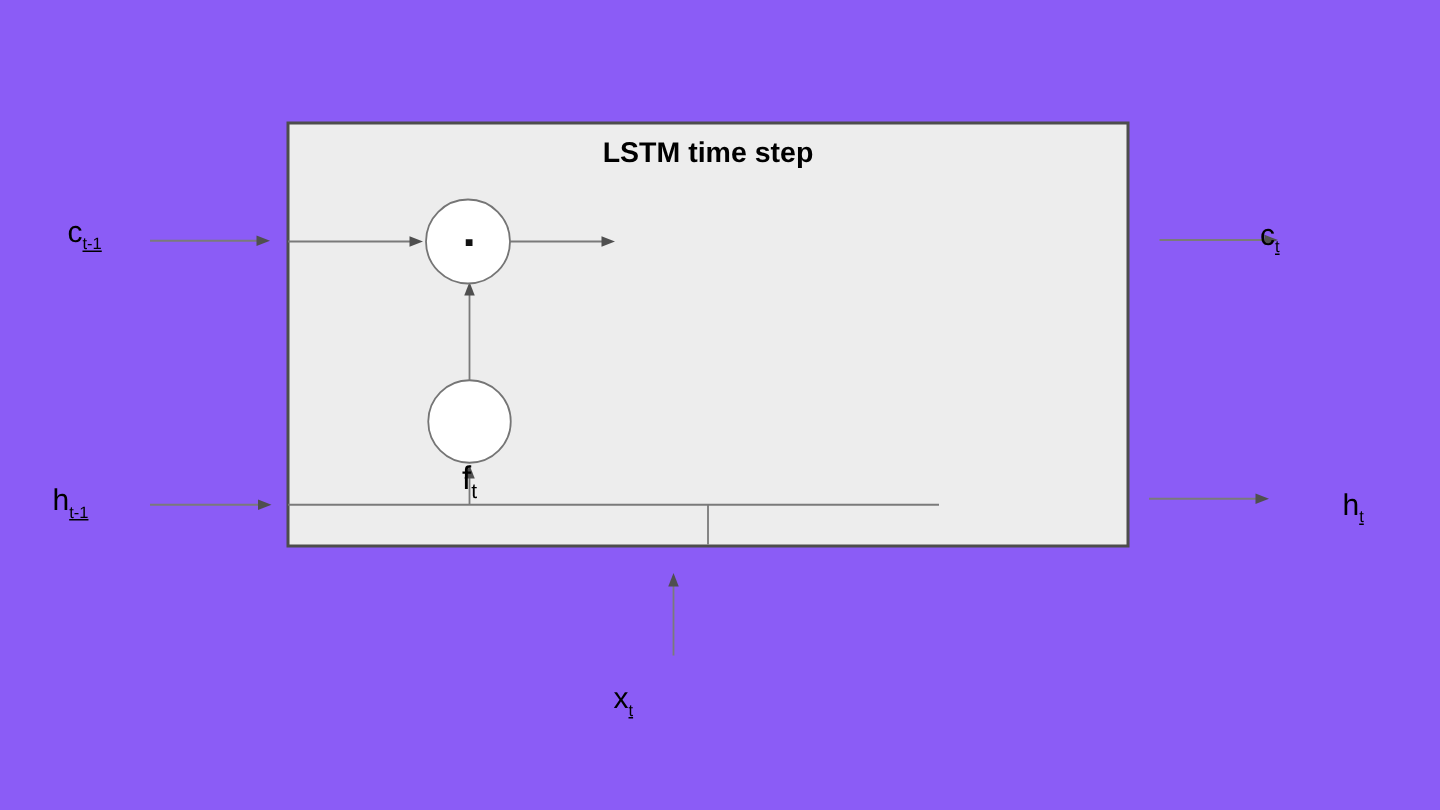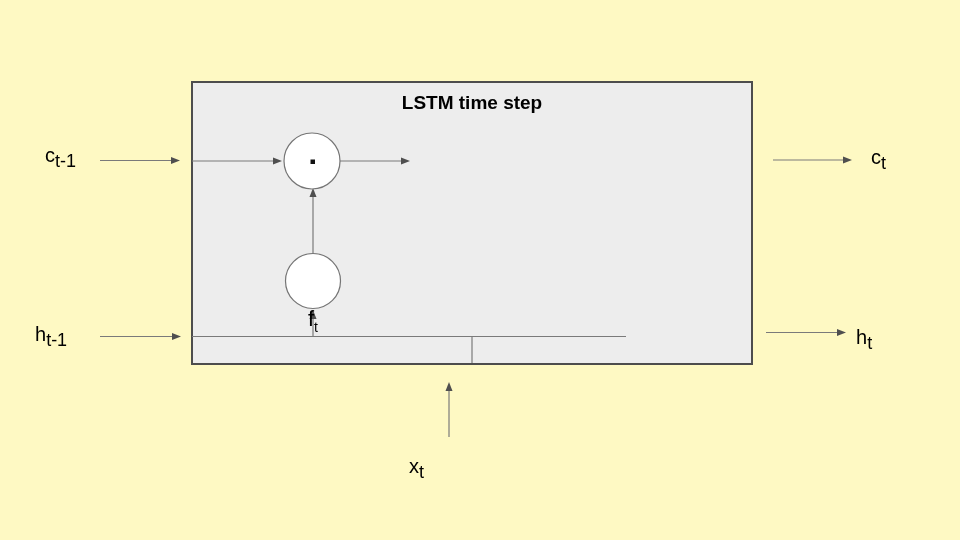--- a/index.html
+++ b/index.html
@@ -6,7 +6,7 @@
   html, body { width: 960px; height: 540px; background: #ffffff; overflow: hidden; }
   body { font-family: "Liberation Sans", sans-serif; color: var(--text, #000); }
 
-  .canvas { position: relative; width: 960px; height: 540px; background: #fef9c3; }
+  .canvas { position: relative; width: 960px; height: 540px; background: #8b5cf6; }
 
   svg.diagram { position: absolute; left: 0; top: 0; width: 960px; height: 540px; }
 

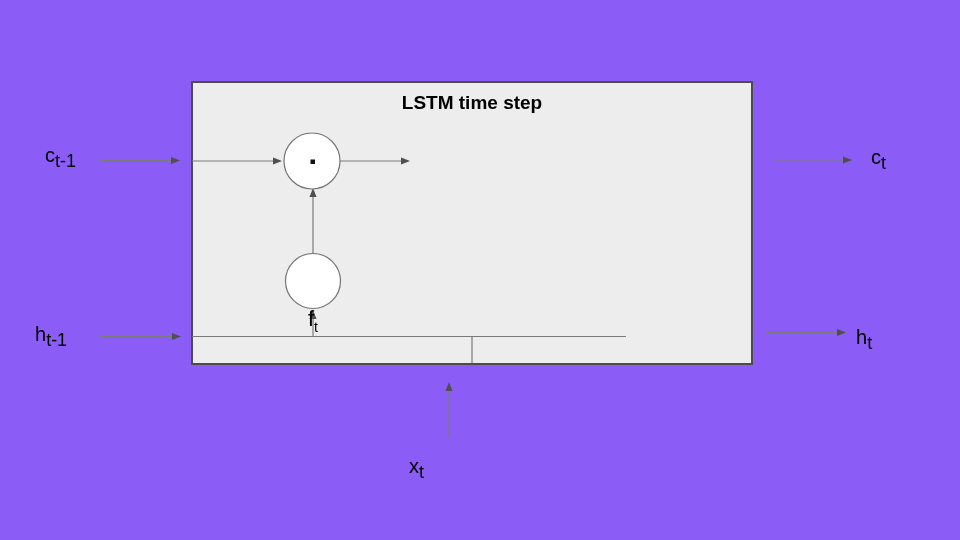--- a/index.html
+++ b/index.html
@@ -24,8 +24,9 @@
     white-space: nowrap;
   }
   .lbl .sub {
-    font-size: 18px;
+    font-size: 11px;
     vertical-align: -5px;
+    text-decoration: underline;
   }
 
   .box-title {

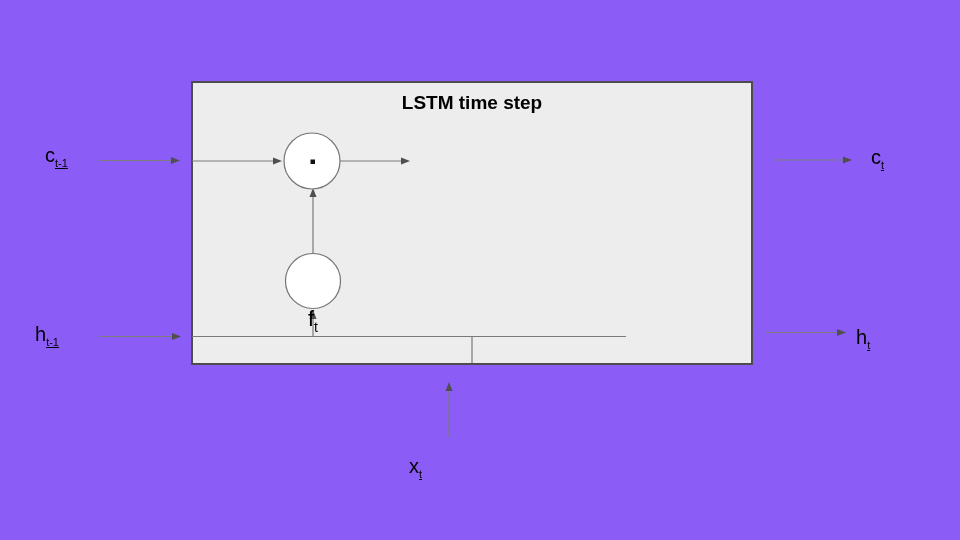--- a/index.html
+++ b/index.html
@@ -117,7 +117,7 @@
     <span>h</span><span class="sub">t-1</span>
   </div>
 
-  <div class="lbl" style="left:871px; top:147px;">
+  <div class="lbl" style="left:840px; top:147px;">
     <span>c</span><span class="sub">t</span>
   </div>
 

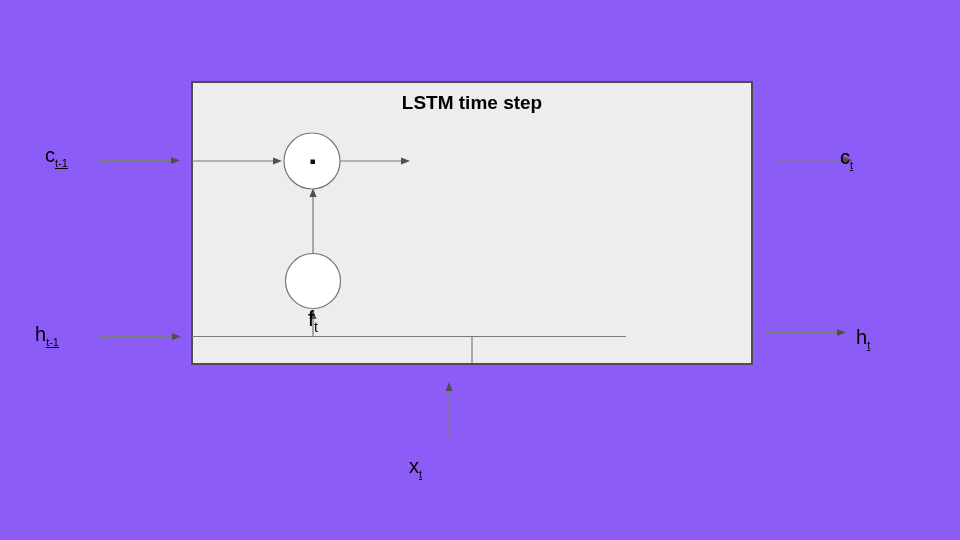--- a/index.html
+++ b/index.html
@@ -121,7 +121,7 @@
     <span>c</span><span class="sub">t</span>
   </div>
 
-  <div class="lbl" style="left:856px; top:327px;">
+  <div class="lbl" style="left:895px; top:327px;">
     <span>h</span><span class="sub">t</span>
   </div>
 

